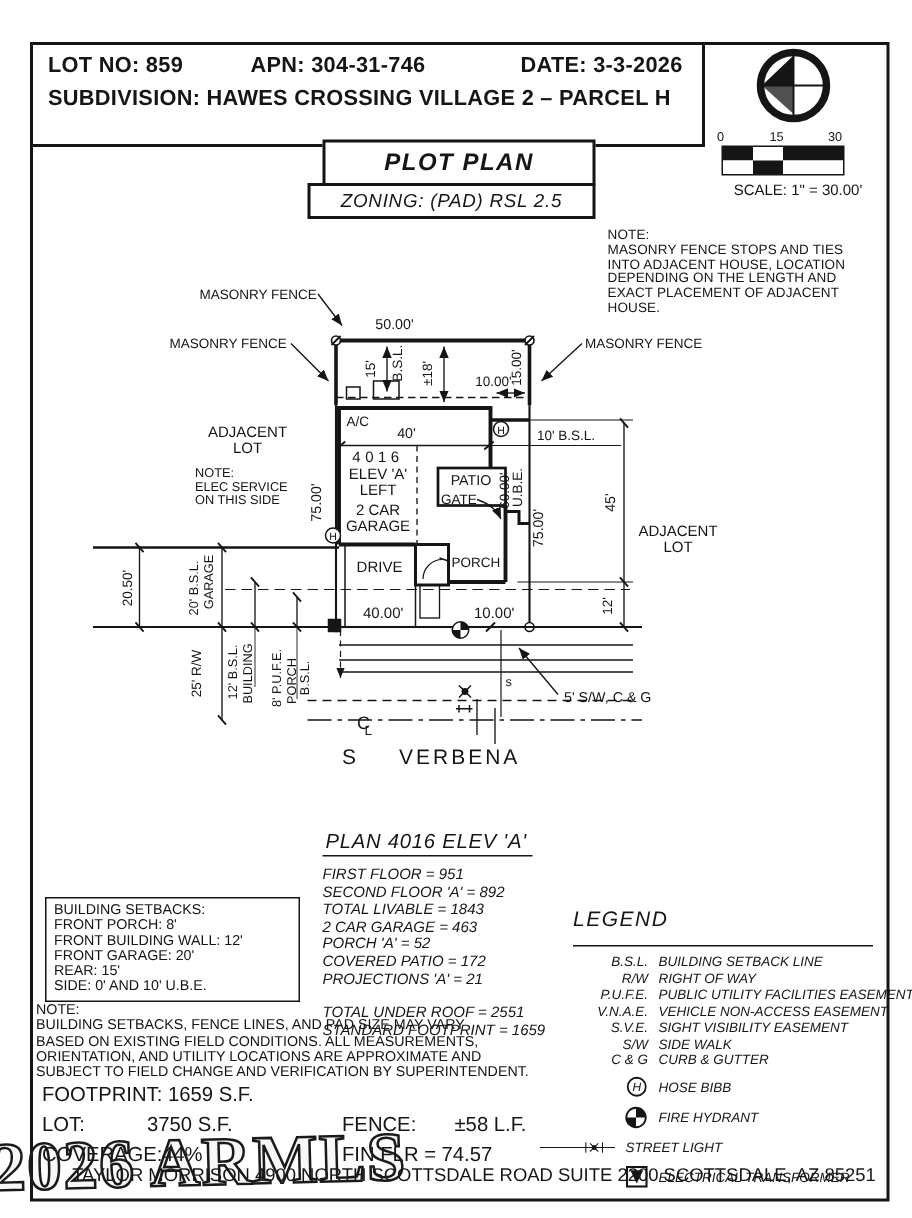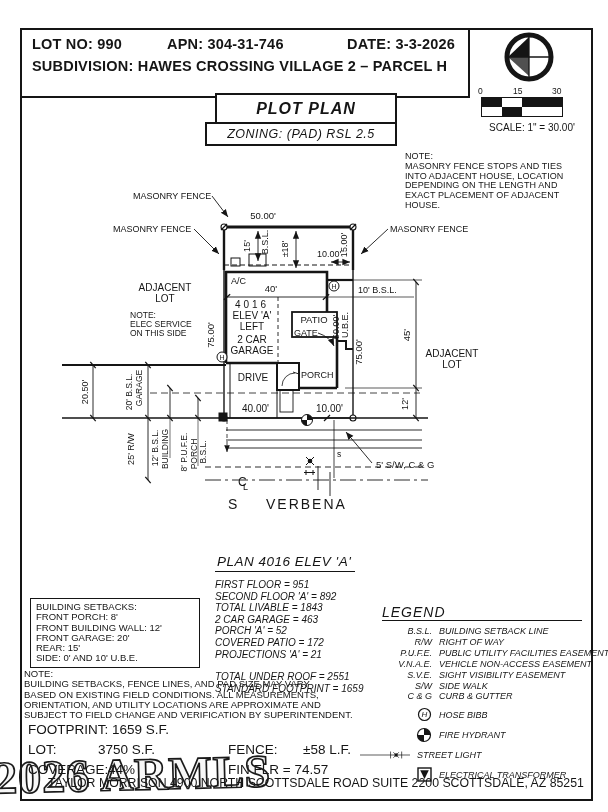--- a/index.html
+++ b/index.html
@@ -58,7 +58,7 @@
   <div class="abs page-border"></div>
 
   <div class="abs header-box">
-    <span class="hl1" style="left:10px">LOT NO: 990</span>
+    <span class="hl1" style="left:10px">LOT NO: 859</span>
     <span class="hl1" style="left:145px">APN: 304-31-746</span>
     <span class="hl1" style="left:325px">DATE: 3-3-2026</span>
     <span class="hl2" style="left:10px">SUBDIVISION: HAWES CROSSING VILLAGE 2 – PARCEL H</span>

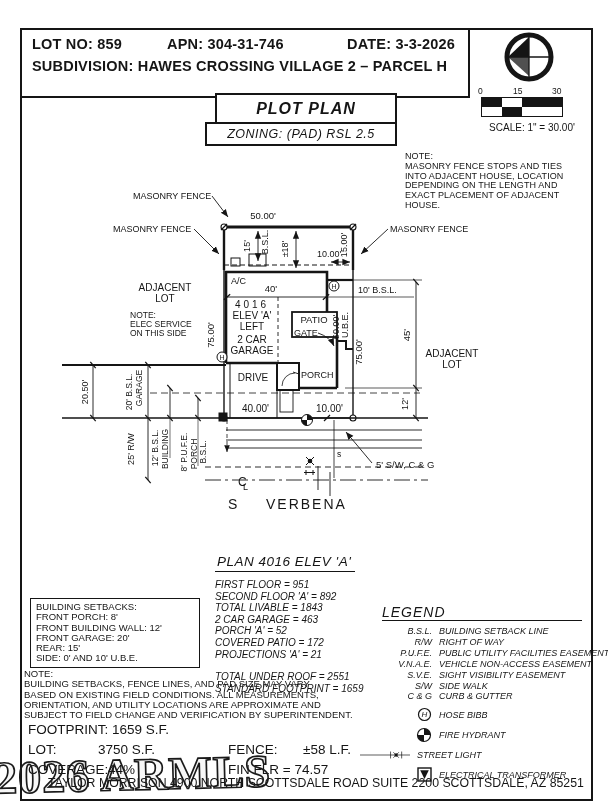--- a/index.html
+++ b/index.html
@@ -29,7 +29,7 @@
   .plan-details .body { margin-top:7px; font-size:10px; line-height:11.6px; }
   .plan-details .totals { margin-top:11px; font-size:10px; line-height:11.6px; }
   .legend { left:382px; top:604px; width:200px; font-style:italic; }
-  .legend .hd { font-size:14px; letter-spacing:1px; border-bottom:1.4px solid #151515; padding-bottom:0; margin-bottom:5px; }
+  .legend .hd { font-size:14px; letter-spacing:1px; border-bottom:1.4px solid #151515; padding-bottom:10px; margin-bottom:5px; }
   .lrow { display:flex; font-size:9px; line-height:10.9px; }
   .lrow .abbr { width:50px; text-align:right; flex:0 0 auto; }
   .lrow .desc { margin-left:7px; white-space:nowrap; }

